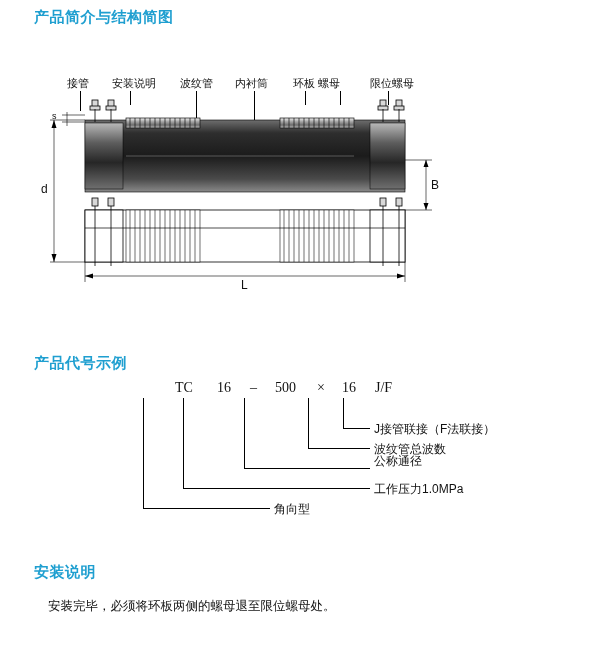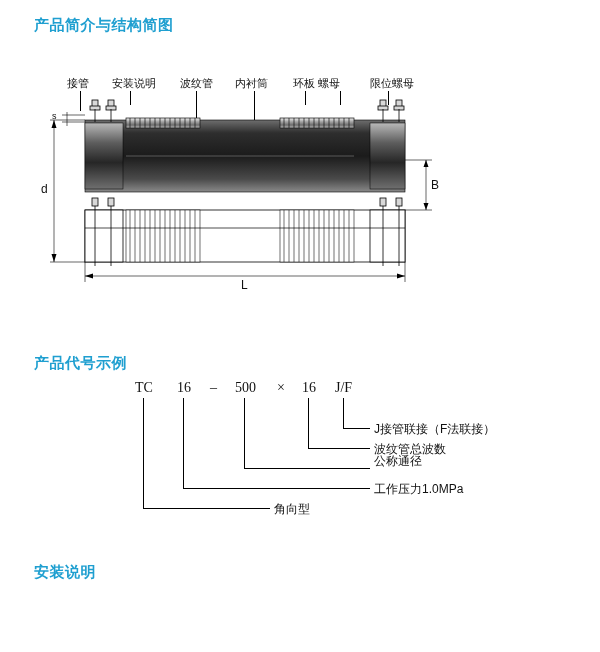--- a/index.html
+++ b/index.html
@@ -21,7 +21,7 @@
     color: #1f9fd0;
     letter-spacing: 0.5px;
   }
-  .title-1 { position: absolute; left: 34px; top: 16px; }
+  .title-1 { position: absolute; left: 34px; top: 8px; }
   .title-2 { position: absolute; left: 34px; top: 354px; }
   .title-3 { position: absolute; left: 34px; top: 563px; }
 

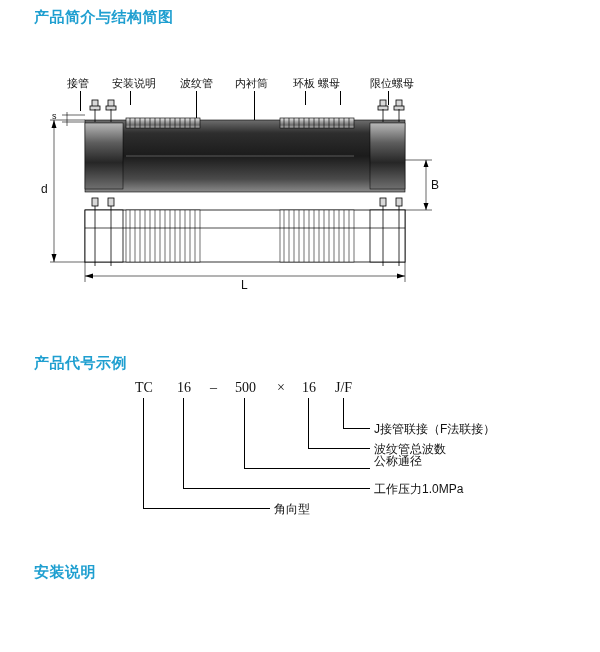--- a/index.html
+++ b/index.html
@@ -61,6 +61,7 @@
     font-family: "Liberation Serif", serif;
     color: #111;
     white-space: nowrap;
+    margin-left: 40px;
   }
   .code-desc {
     position: absolute;

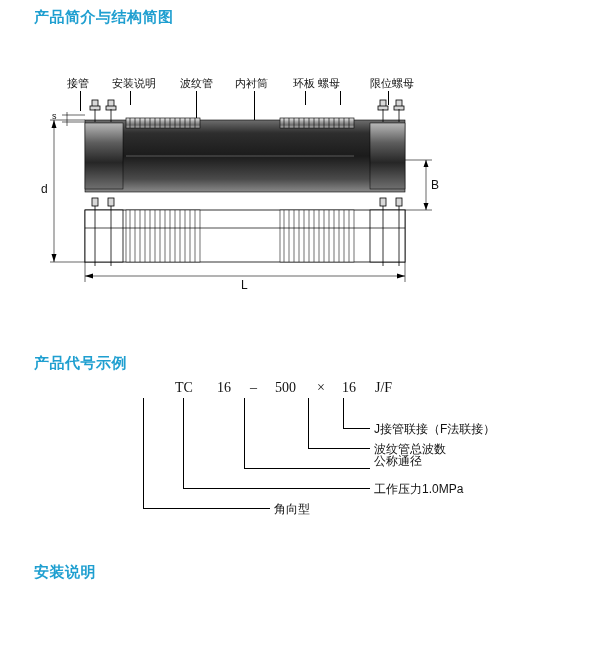--- a/index.html
+++ b/index.html
@@ -310,6 +310,7 @@
 <div class="section-title title-3">安装说明</div>
 
 <div id="install-notes">
+  <div>安装完毕，必须将环板两侧的螺母退至限位螺母处。</div>
 </div>
 
 </body></html>

